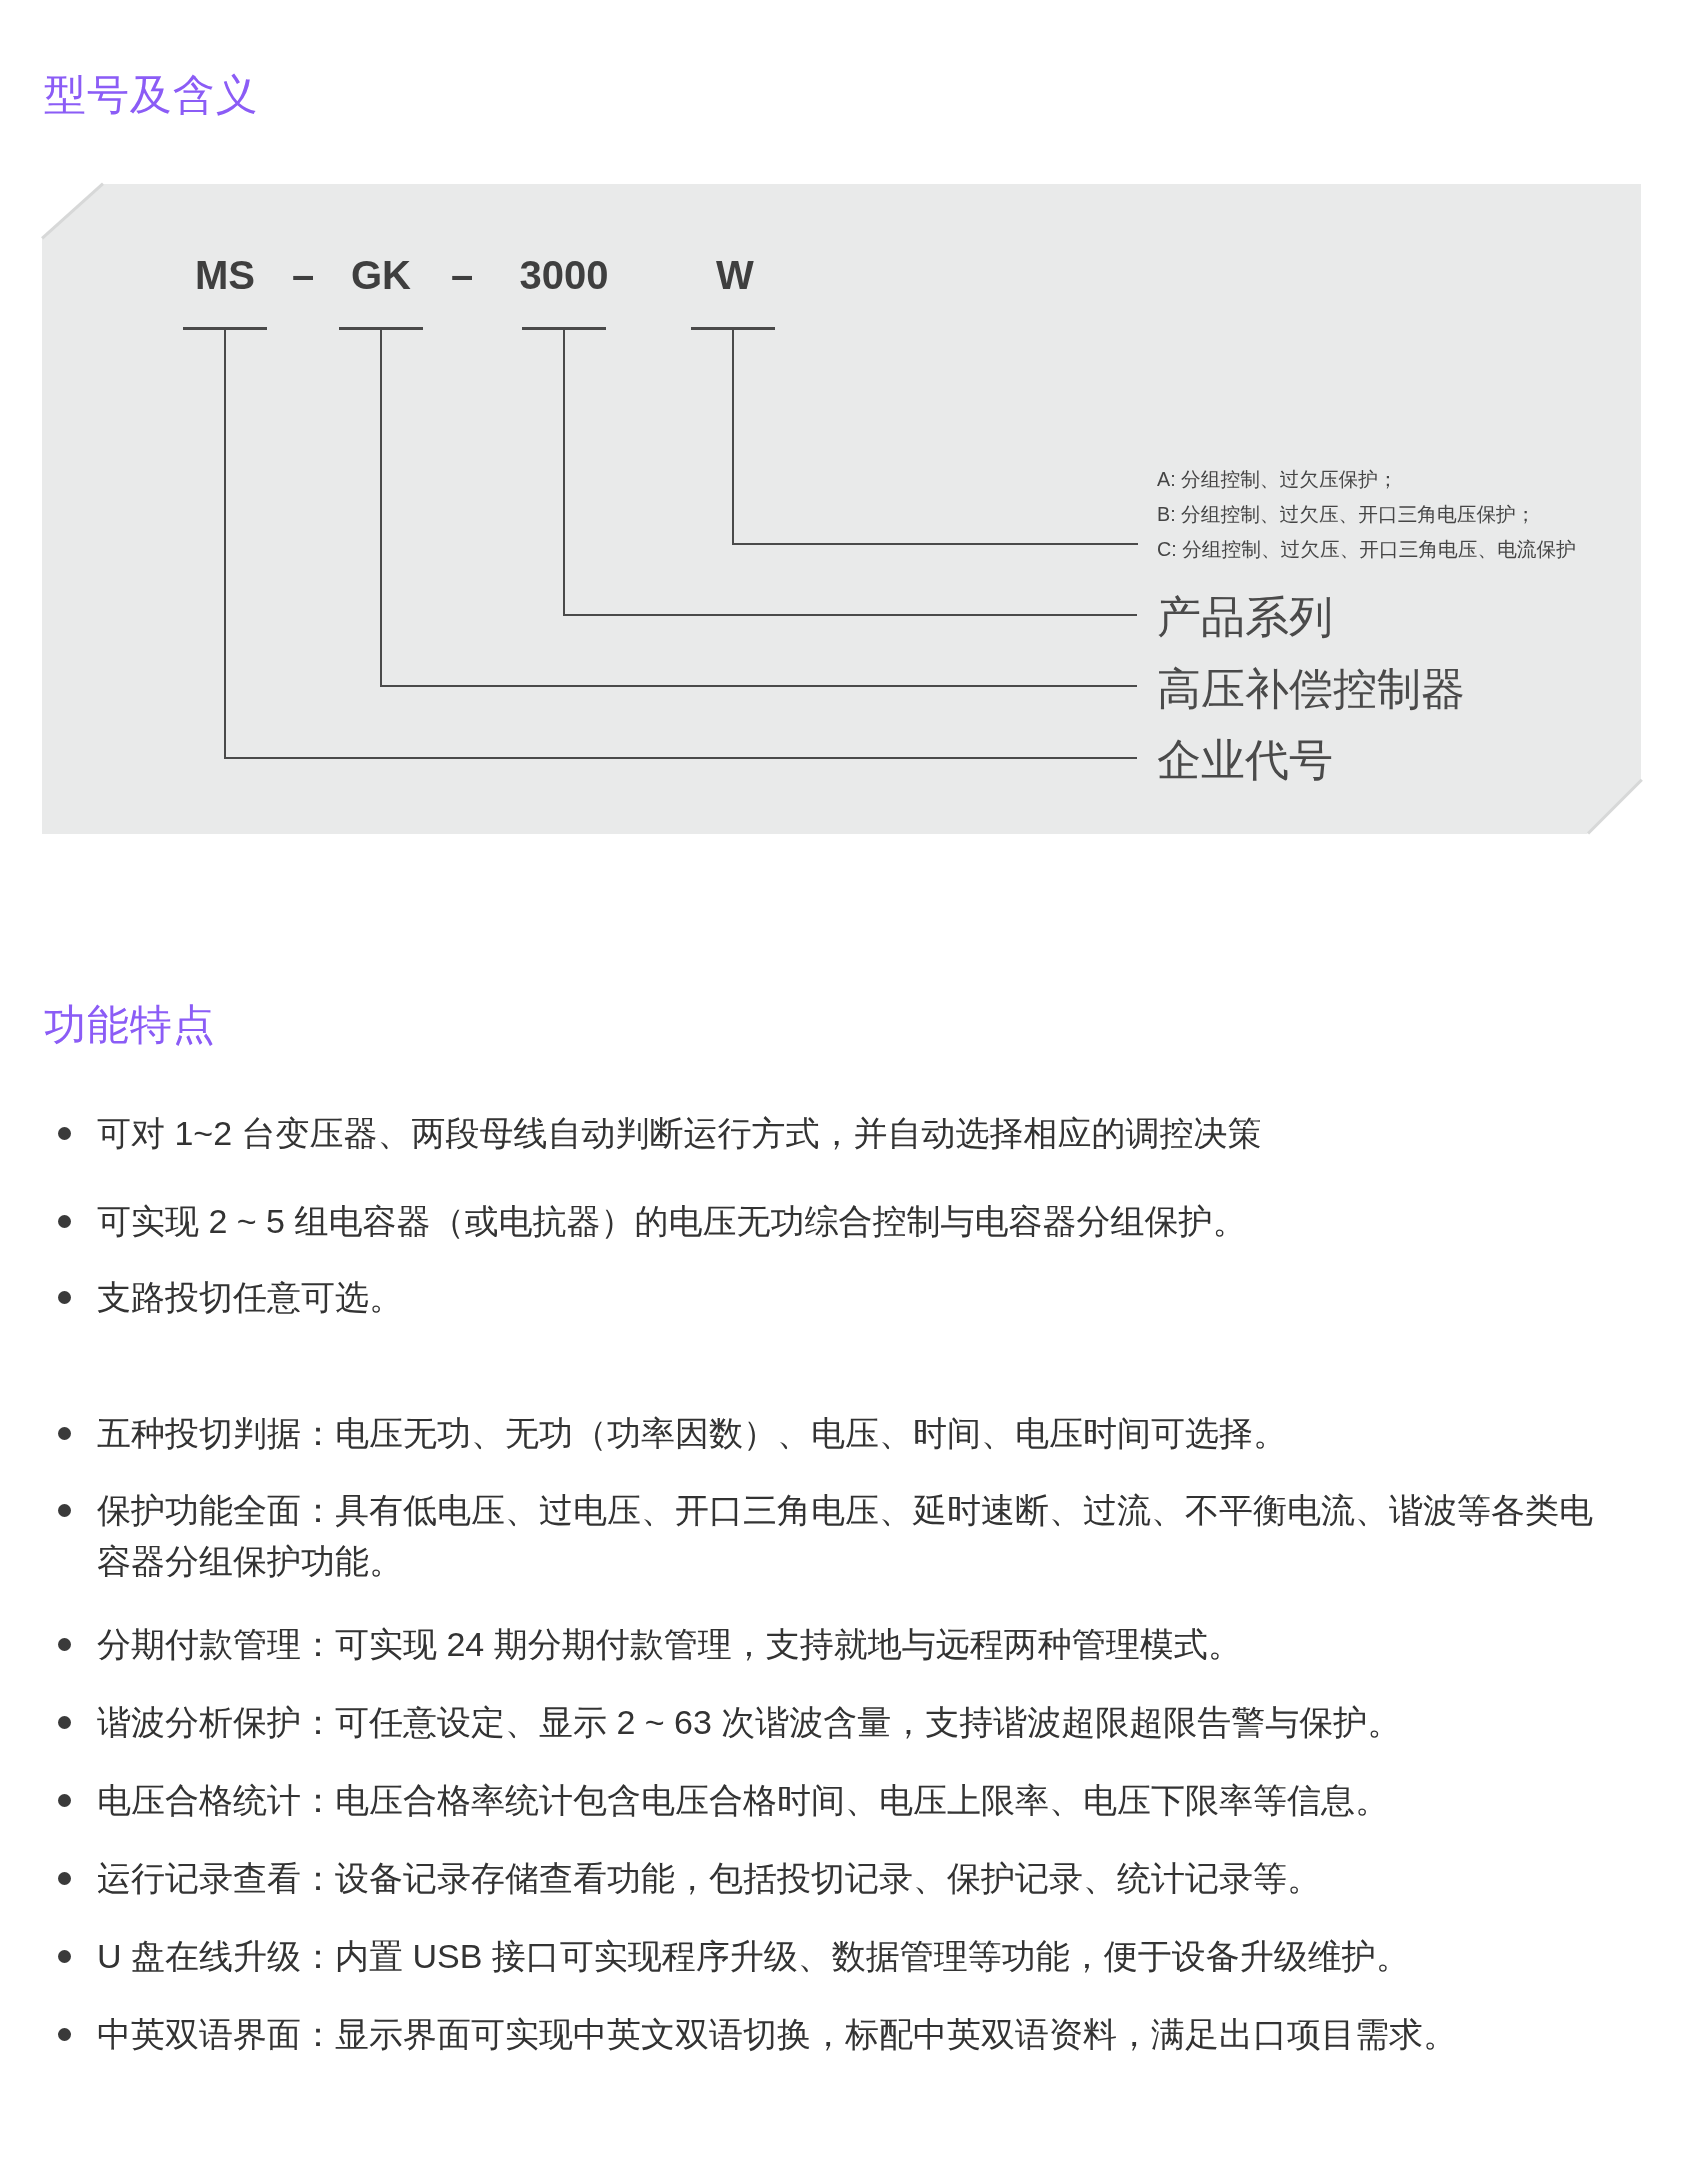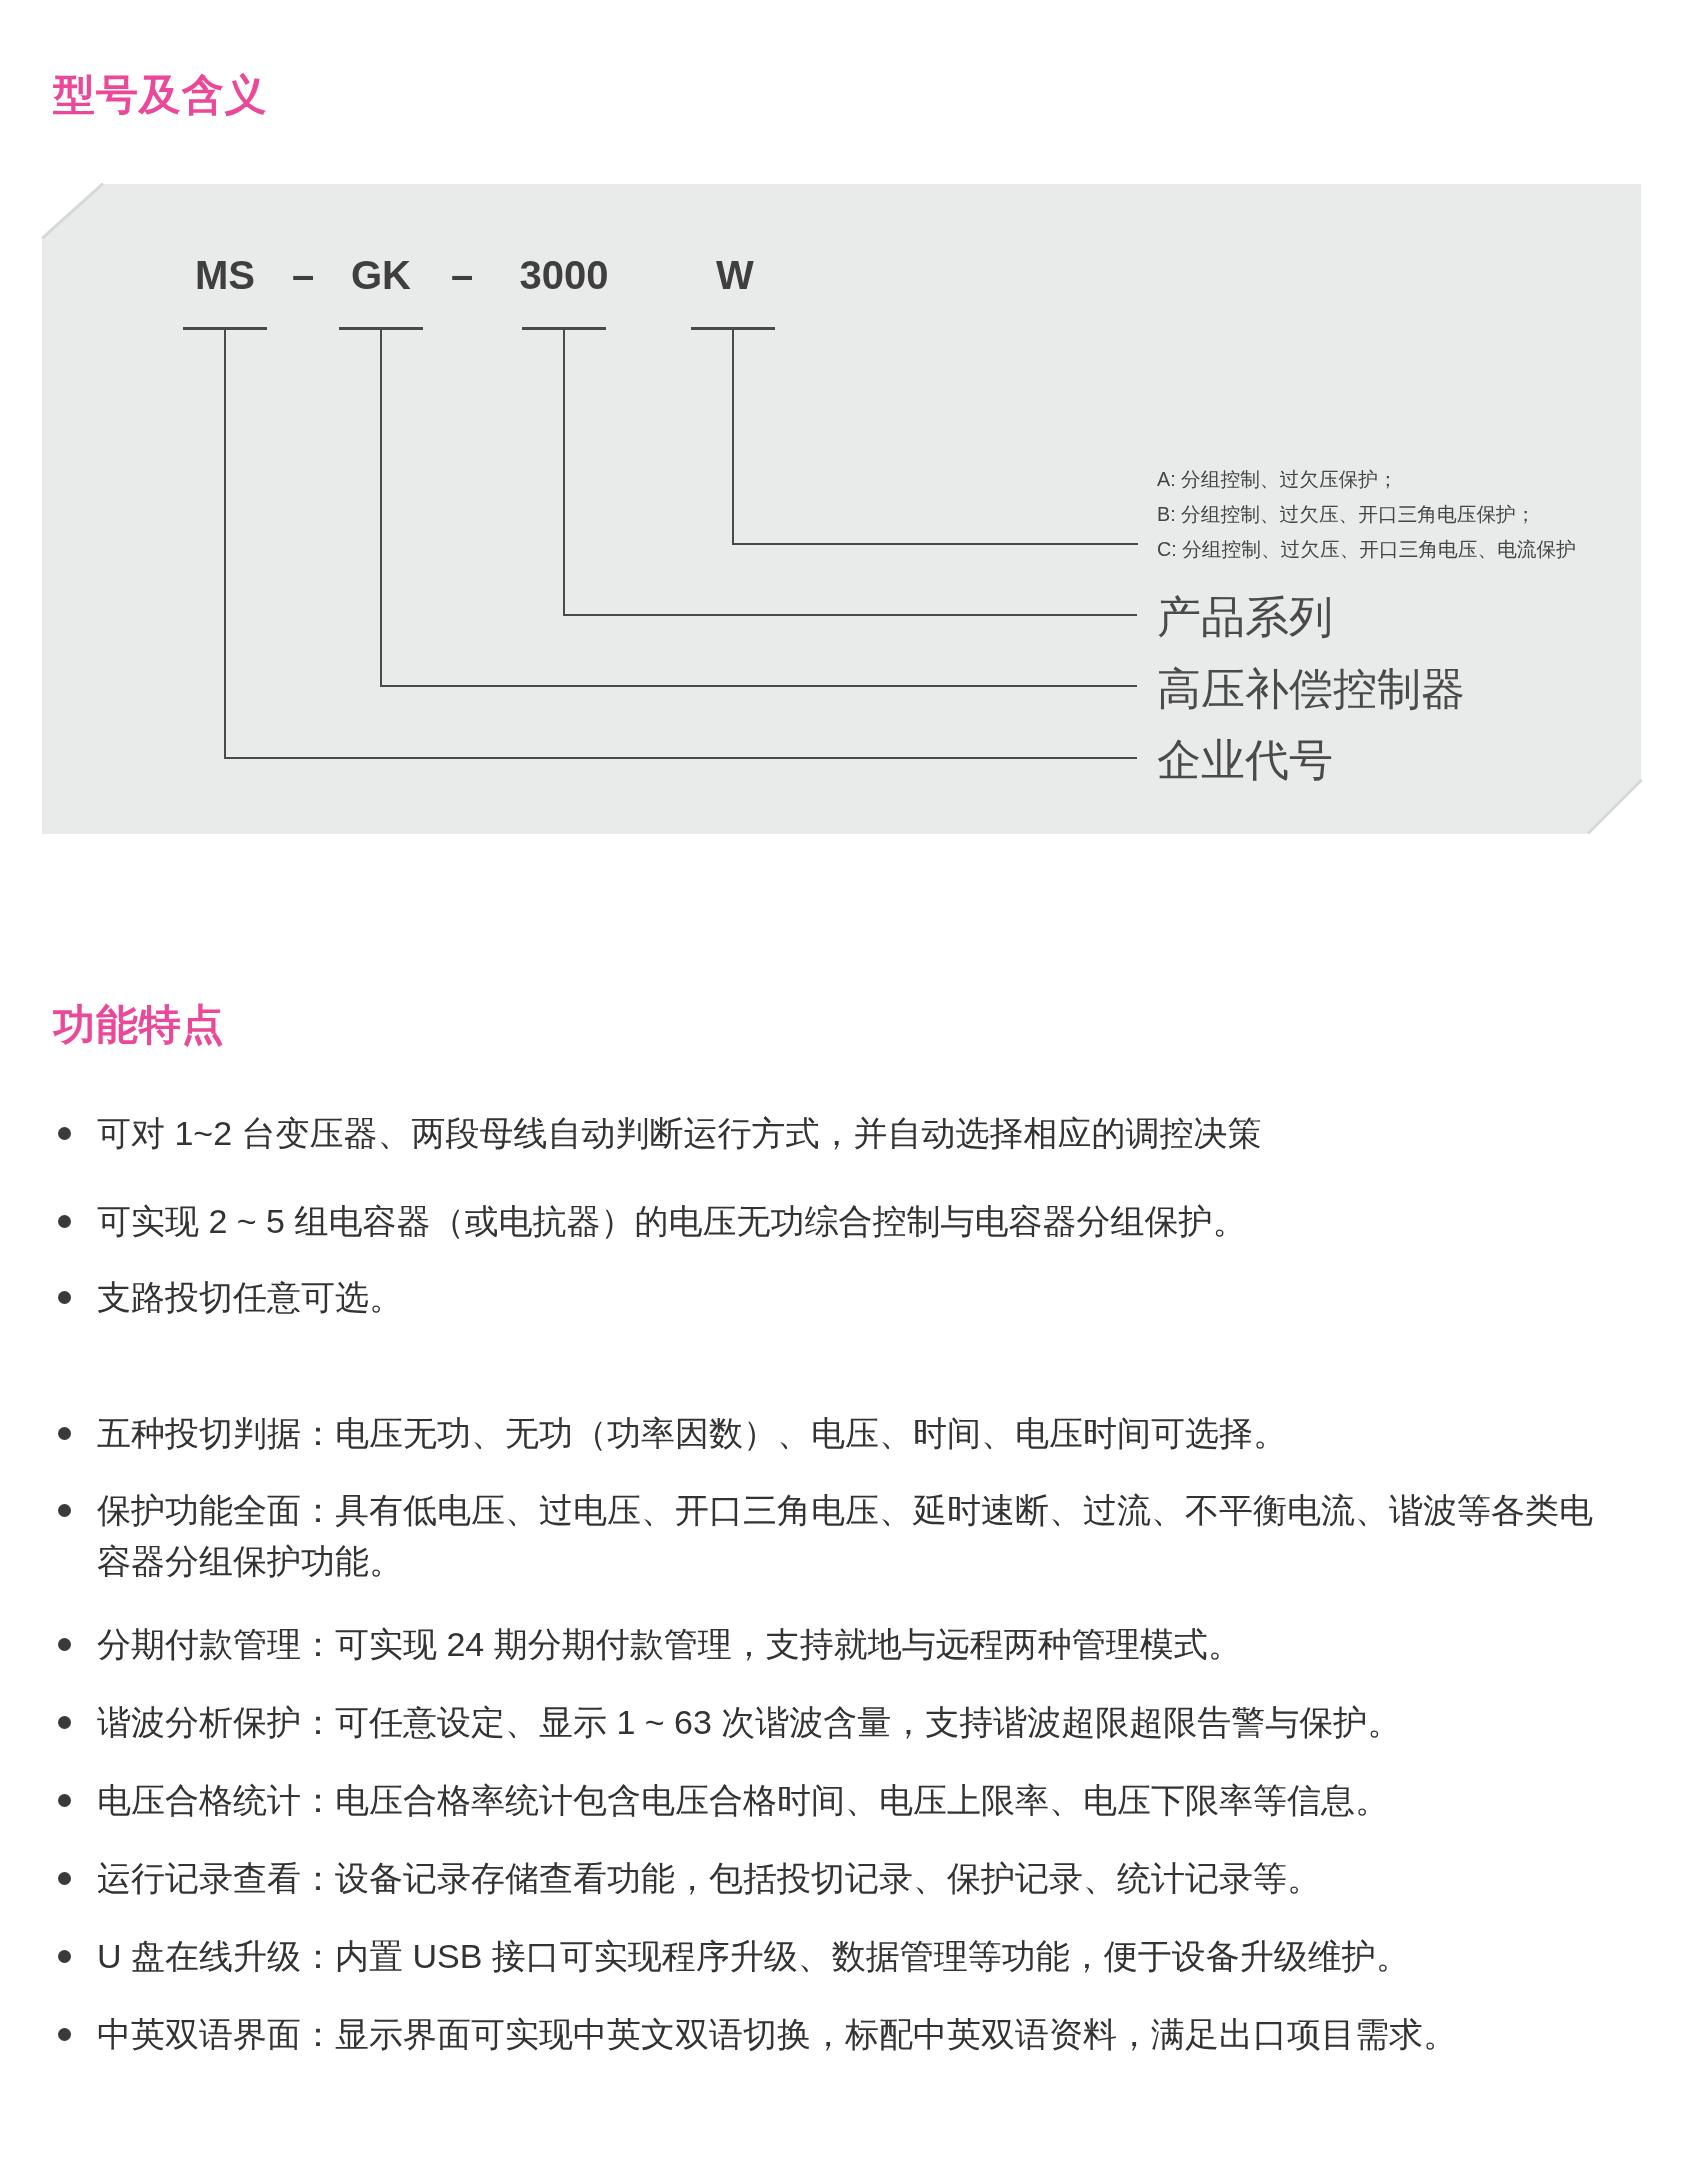--- a/index.html
+++ b/index.html
@@ -13,8 +13,8 @@
 
   
   .sec-title {
-    position:absolute; left:53px;
-    font-size:42px; font-weight:bold; color:#ec4899;
+    position:absolute; left:44px;
+    font-size:42px; font-weight:normal; color:#8b5cf6;
     line-height:51px; letter-spacing:0.9px;
   }
   #title-model { top:69px; }

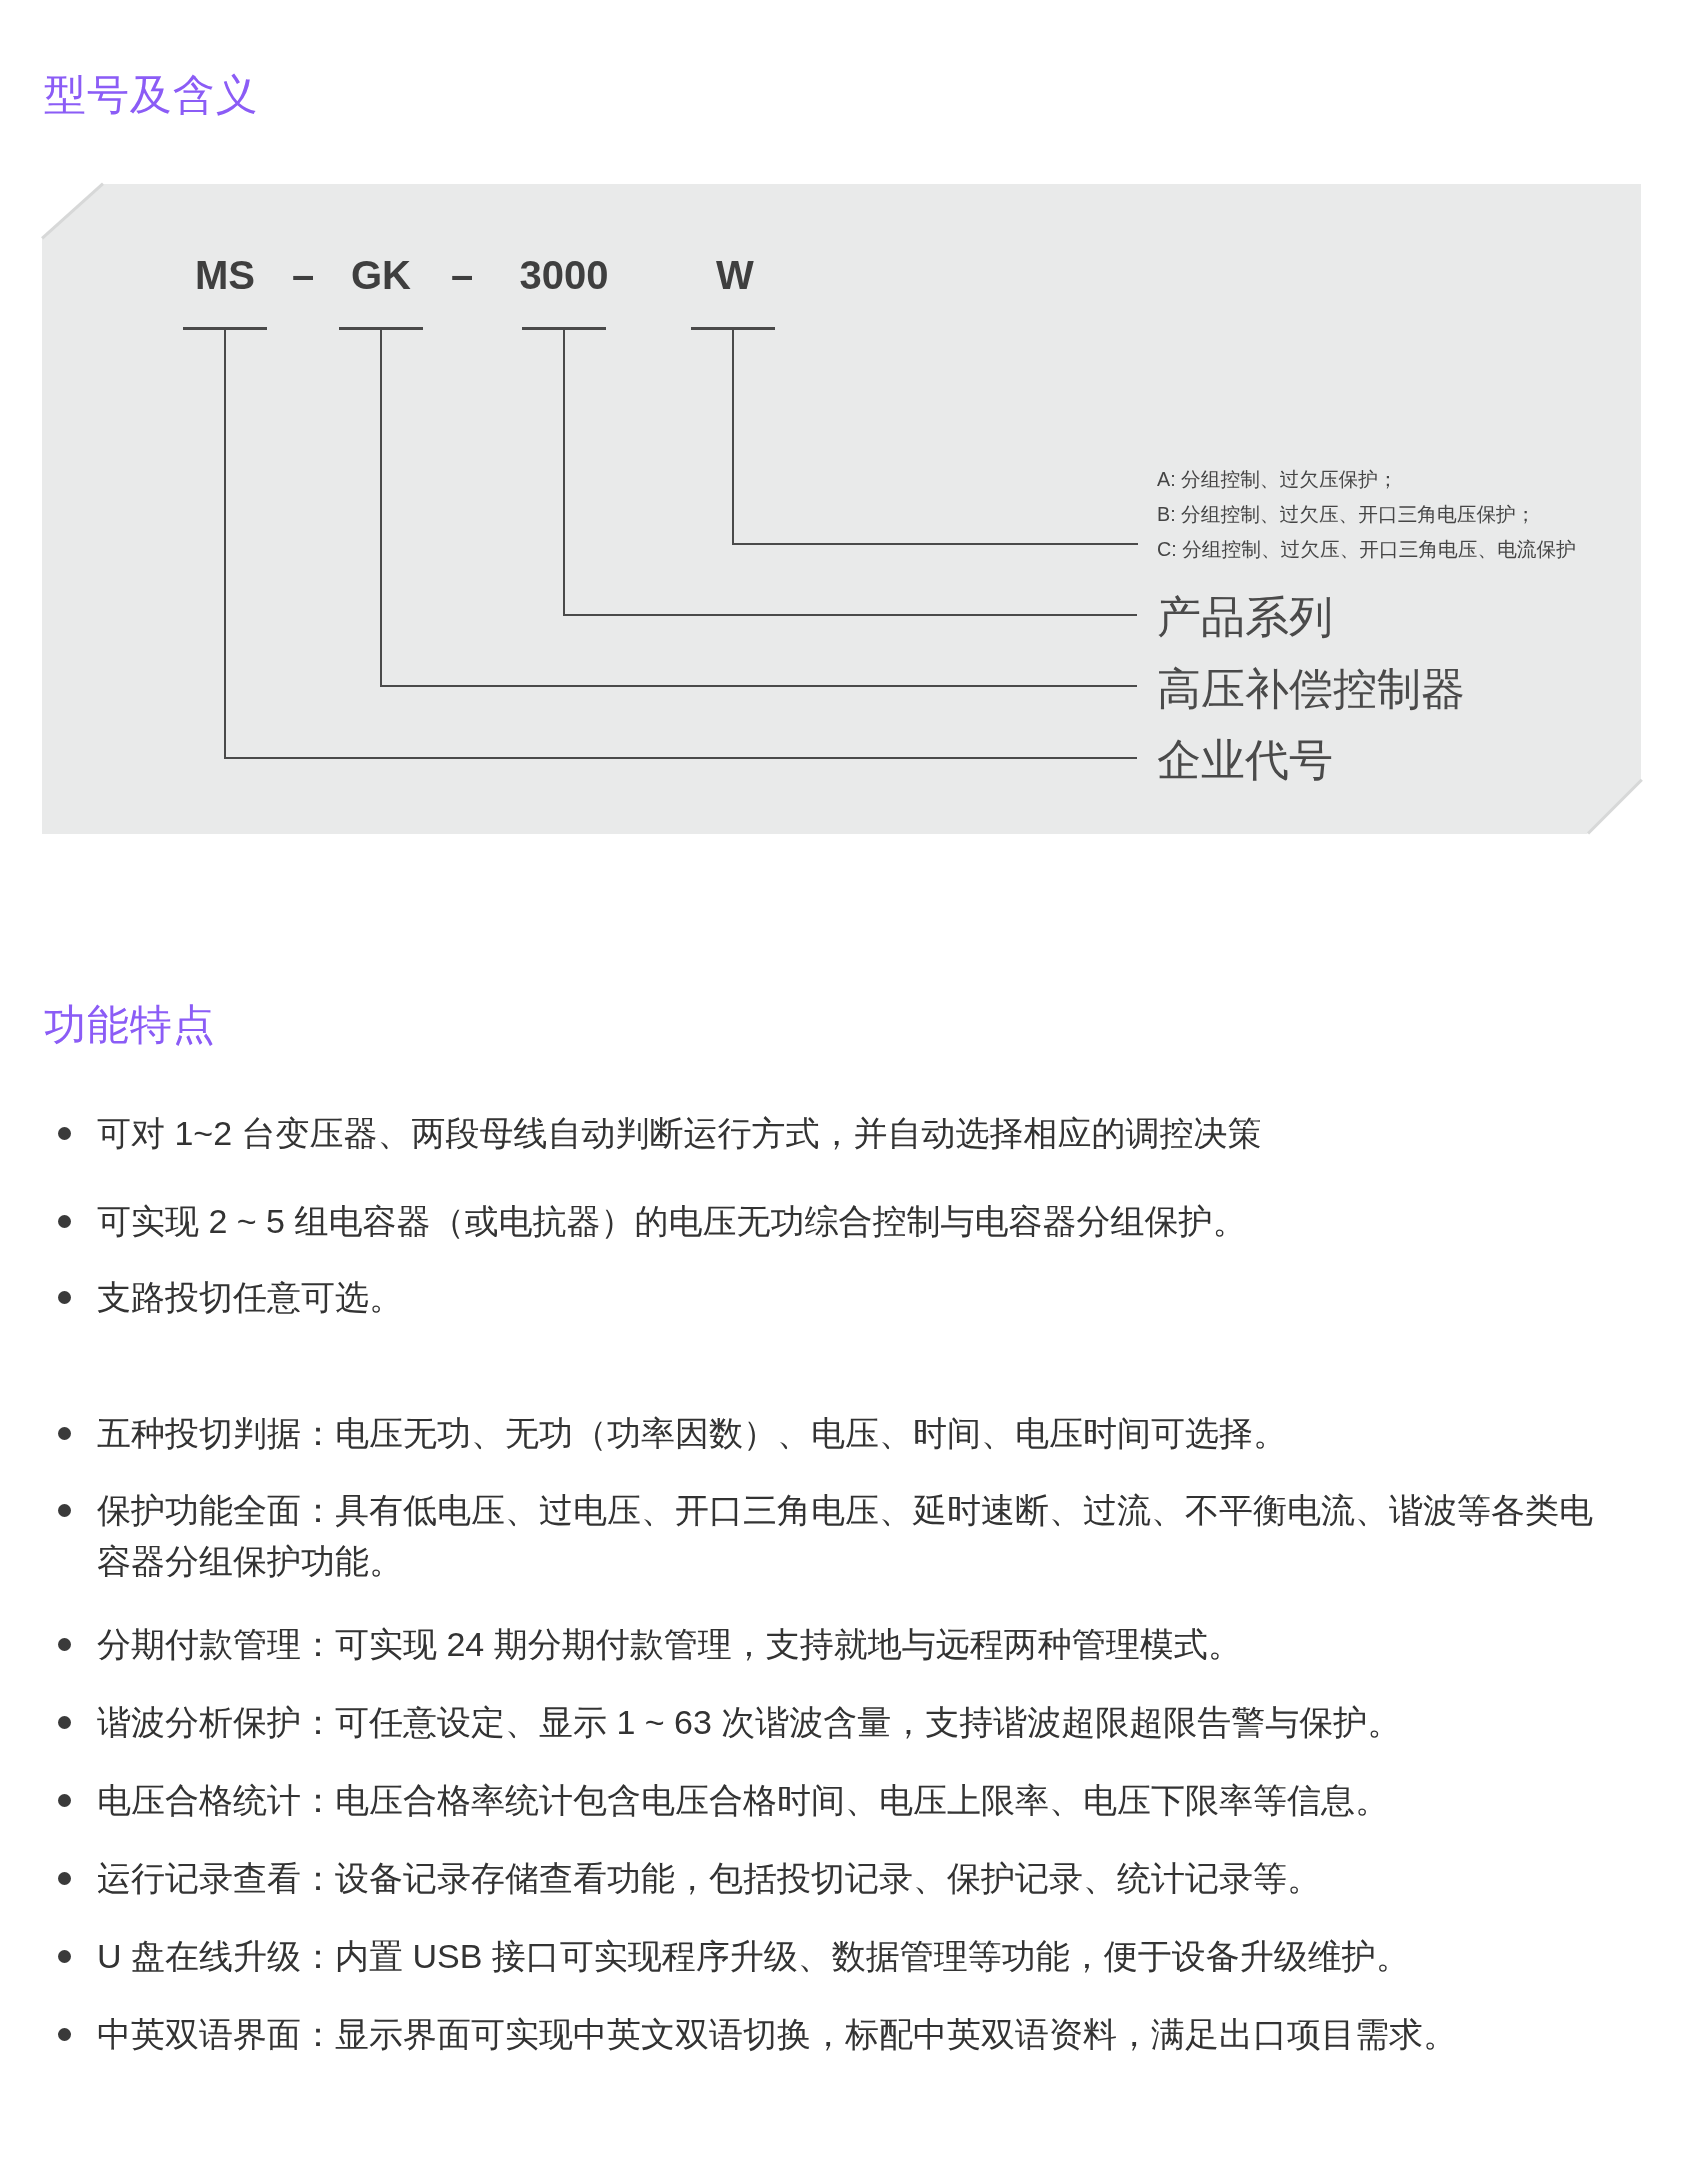--- a/index.html
+++ b/index.html
@@ -160,7 +160,7 @@
   <div class="feature-item" style="top:1697px">
     <span class="dot"></span>
     <div class="ftext">
-        <div class="fline">谐波分析保护：可任意设定、显示 1 ~ 63 次谐波含量，支持谐波超限超限告警与保护。</div>
+        <div class="fline">谐波分析保护：可任意设定、显示 2 ~ 63 次谐波含量，支持谐波超限超限告警与保护。</div>
       </div>
   </div>
 

